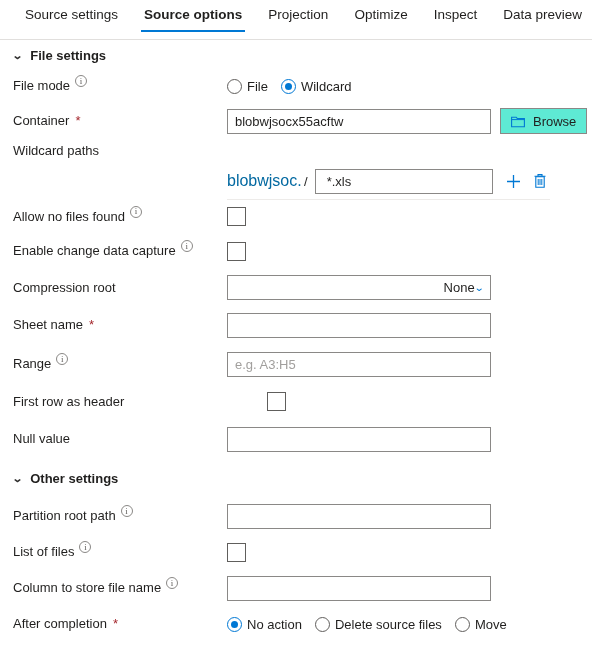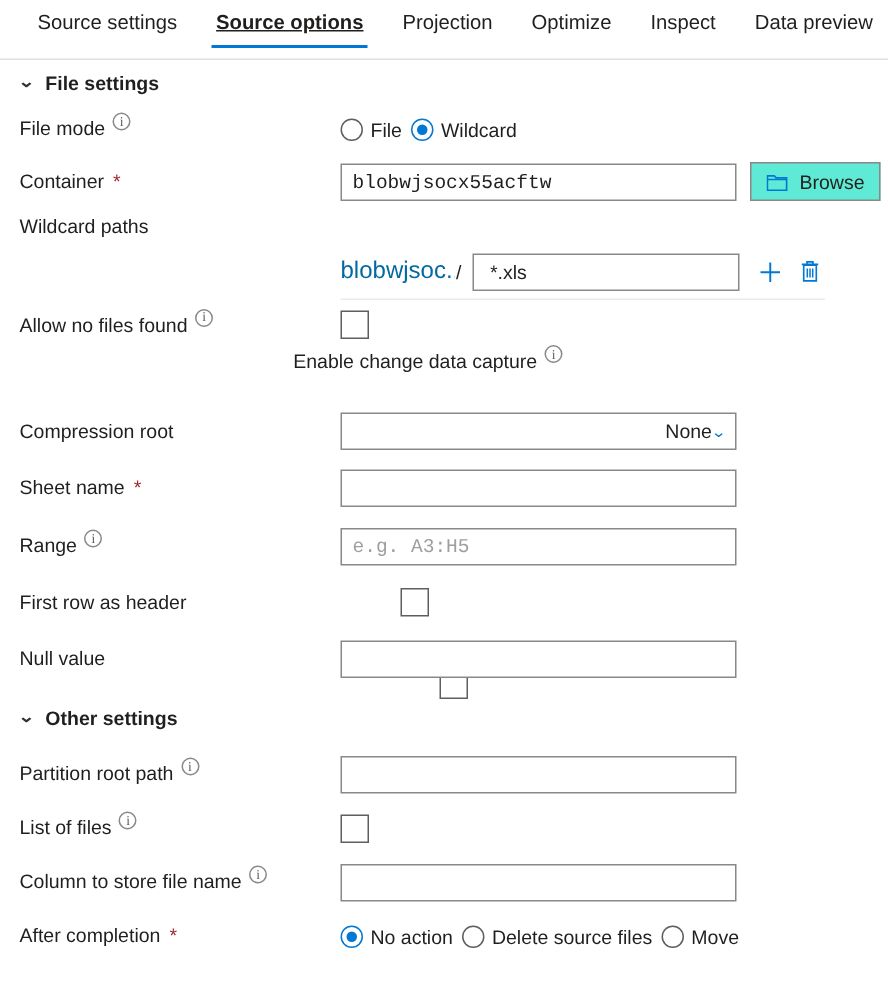--- a/index.html
+++ b/index.html
@@ -37,7 +37,7 @@
     cursor: pointer;
     line-height: 17px;
   }
-  .tab.active { font-weight: bold; text-decoration: underline; }
+  .tab.active { font-weight: bold; }
   .tab.active::after {
     content: "";
     position: absolute;

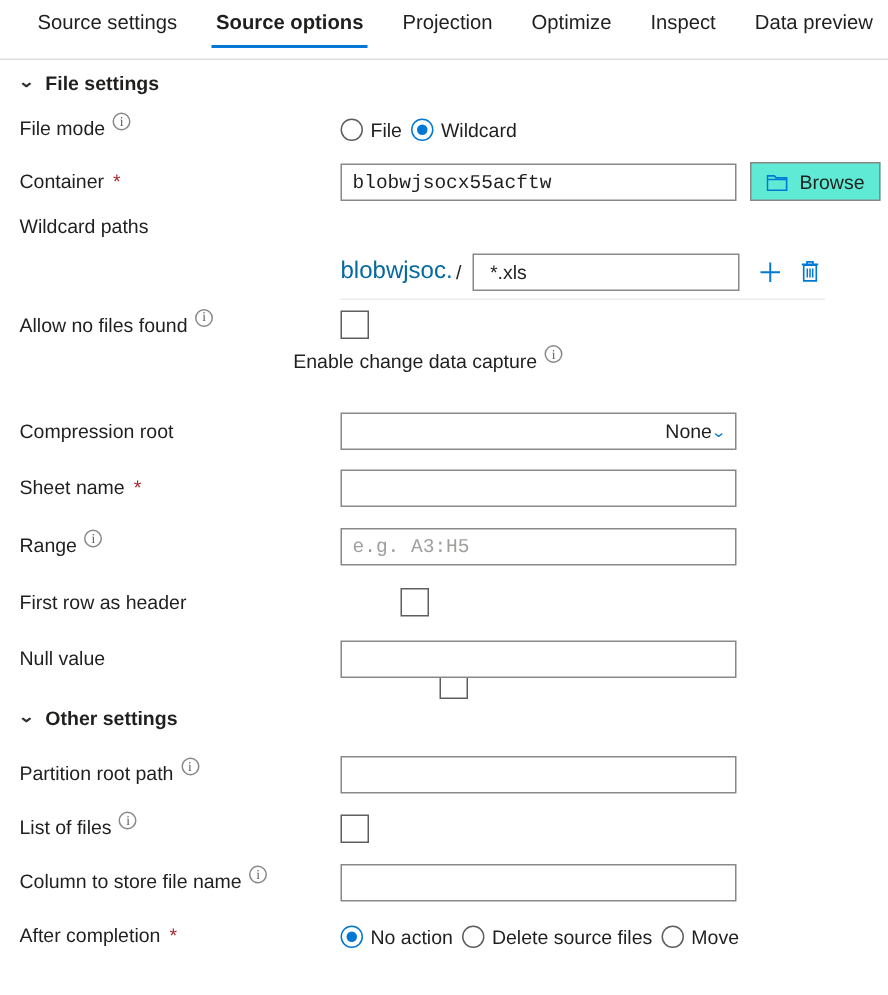--- a/index.html
+++ b/index.html
@@ -164,7 +164,7 @@
   }
 
   
-  .radio-group { display: flex; align-items: center; gap: 6px; }
+  .radio-group { display: flex; align-items: center; gap: 13px; }
   .radio-opt {
     display: inline-flex;
     align-items: center;

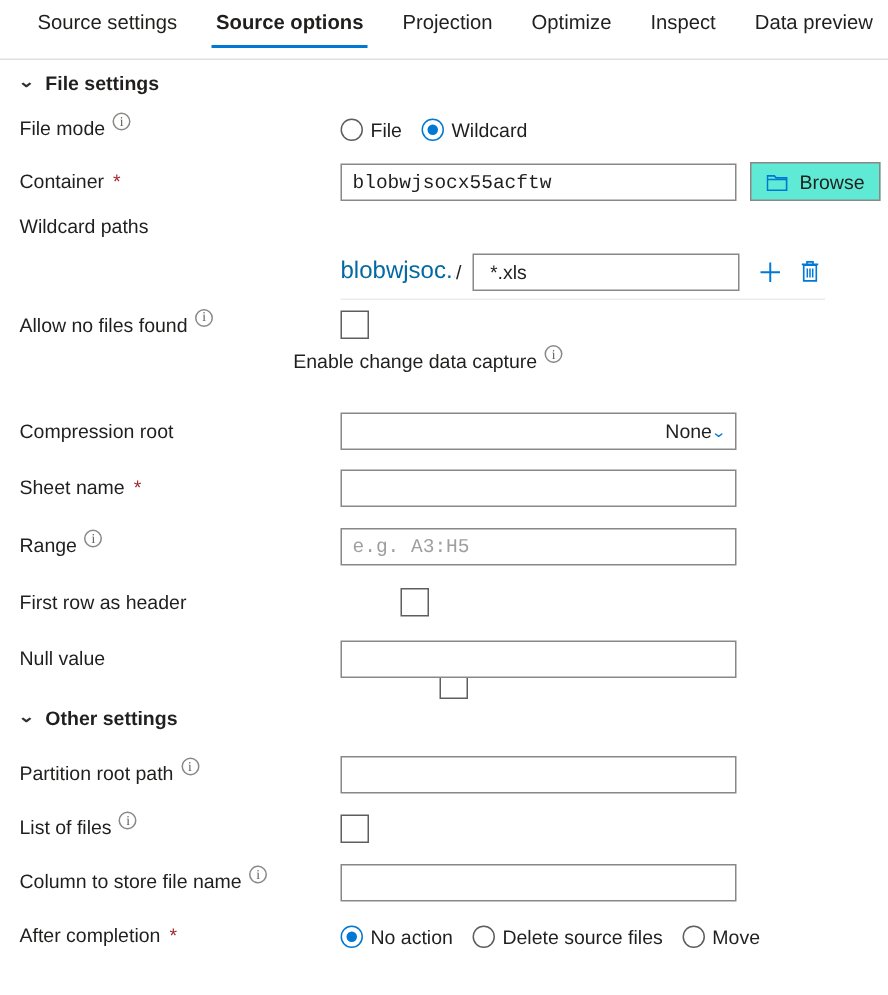--- a/index.html
+++ b/index.html
@@ -113,7 +113,7 @@
     border: 1px solid #8a8886;
     background: #fff;
     font-size: 13px;
-    font-family: Liberation Mono, monospace;
+    font-family: Liberation Sans, sans-serif;
     color: #201f1e;
     padding: 0 7px;
     outline: none;

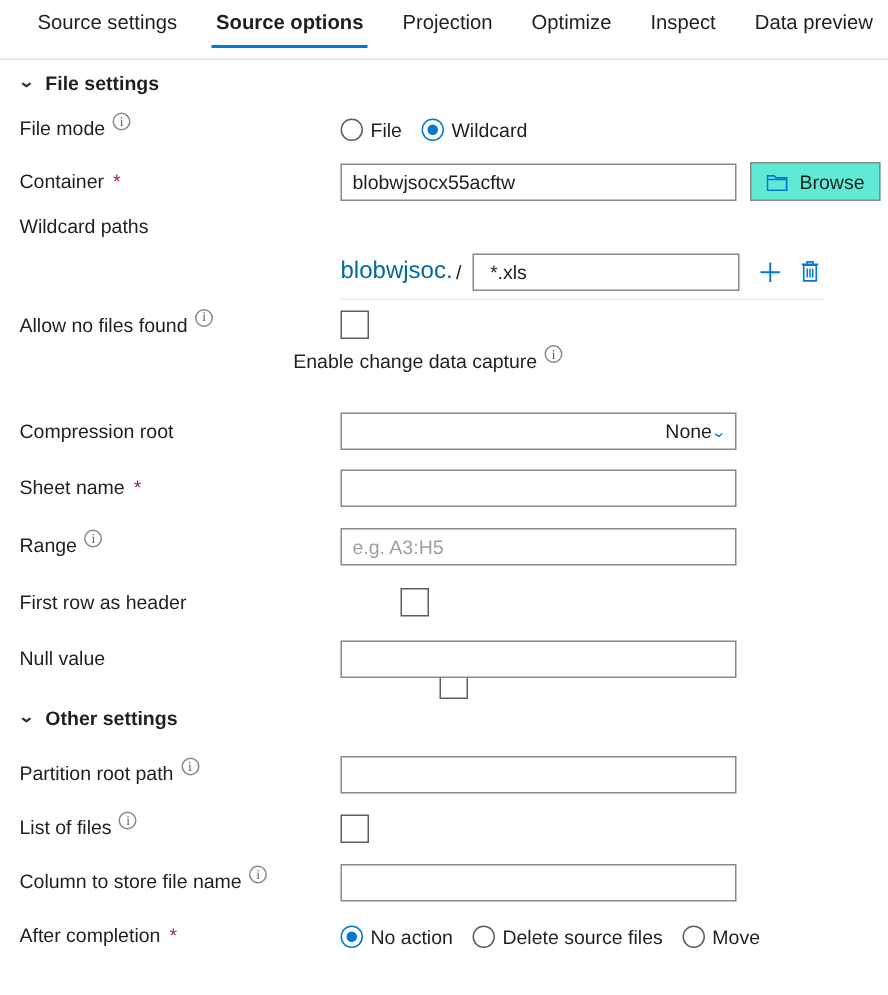--- a/index.html
+++ b/index.html
@@ -320,7 +320,7 @@
     </div>
   </div>
 
-  <div class="row" style="height:36px;flex-direction:column;">
+  <div class="row" style="height:36px;">
     <div class="label">
       <span>Enable change data capture</span>
       <span class="info"></span>

